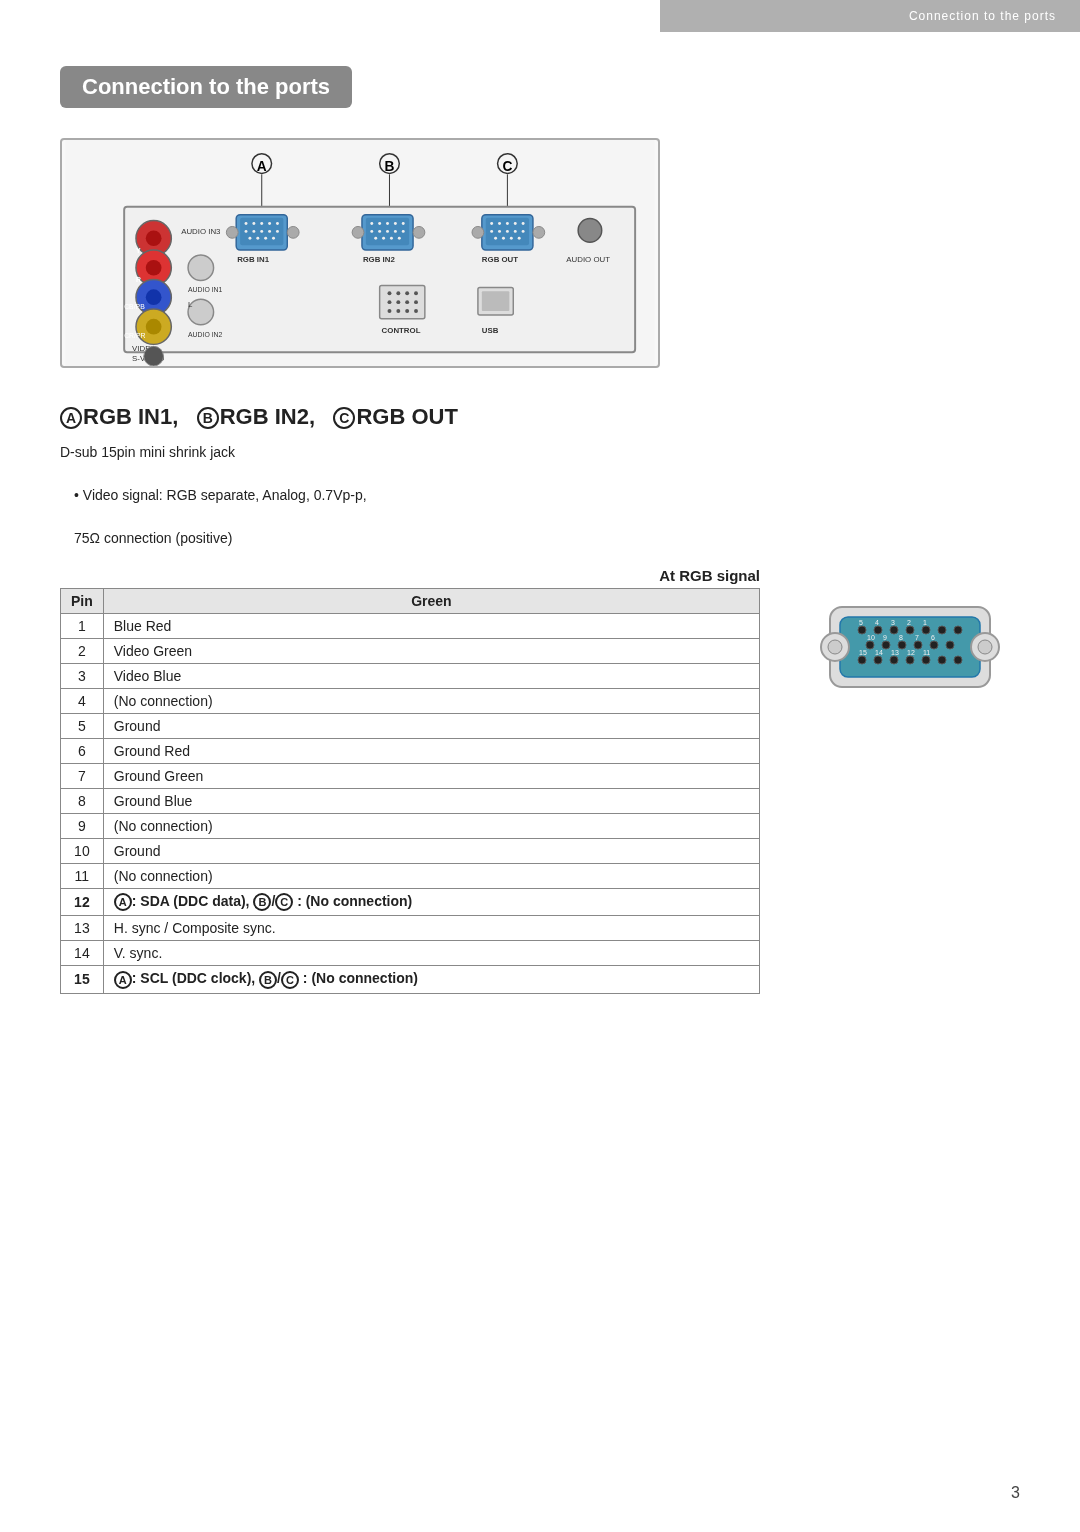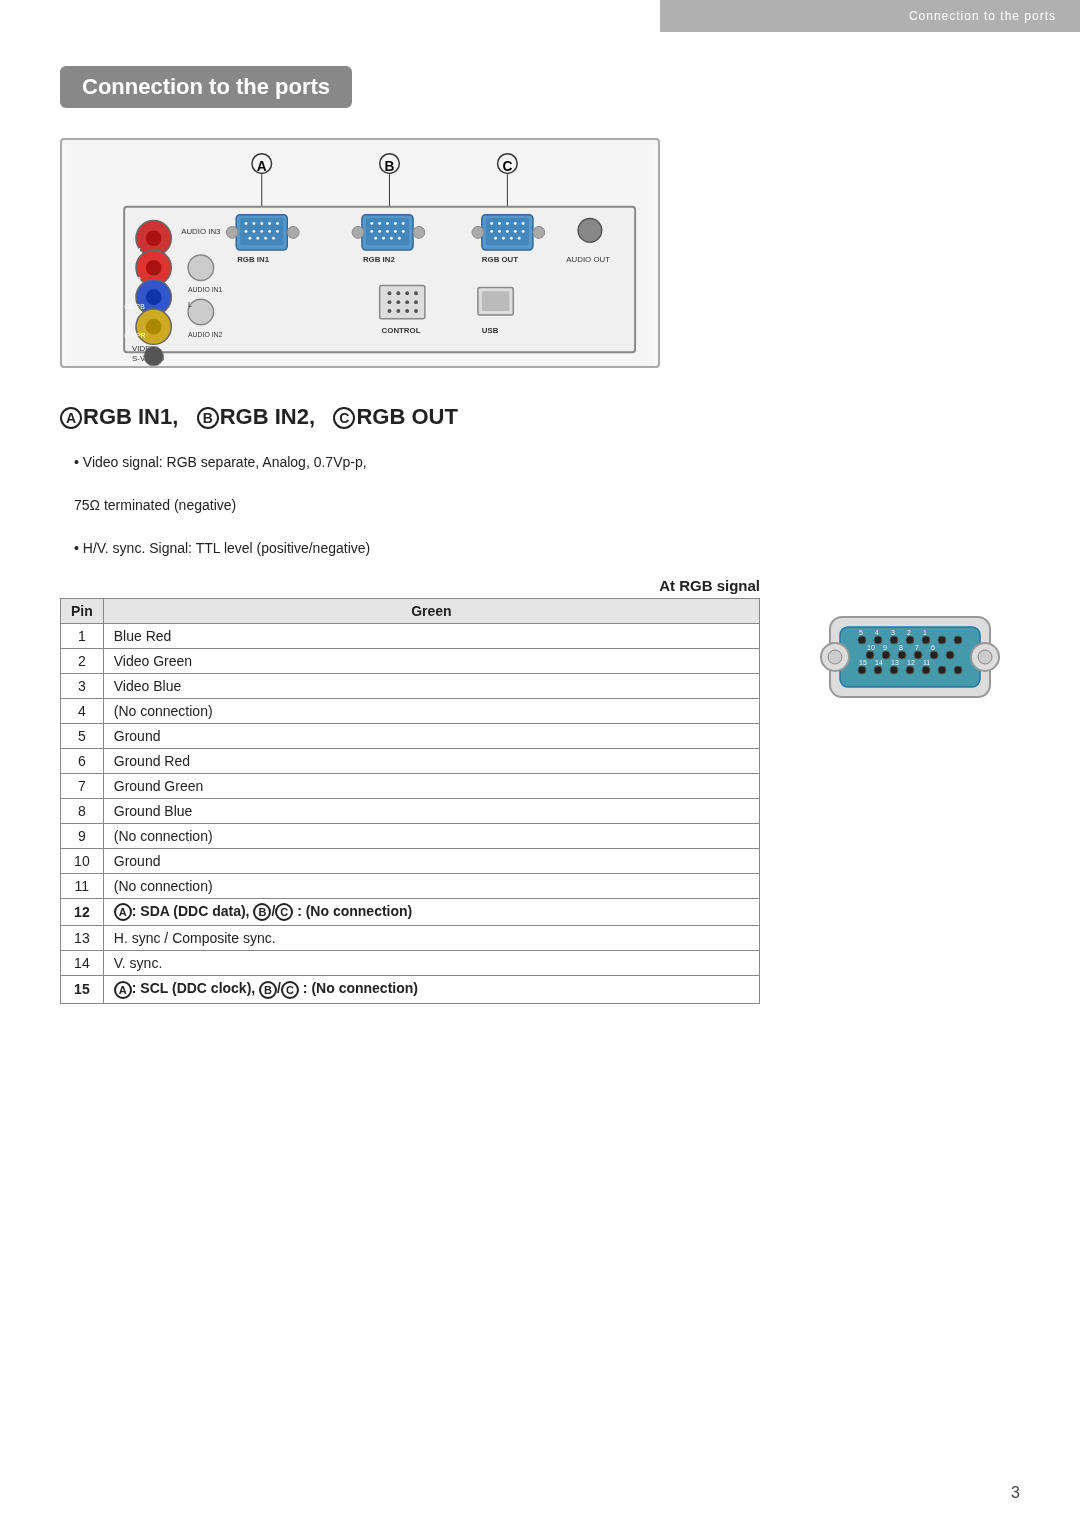--- a/index.html
+++ b/index.html
@@ -333,6 +333,7 @@
   </div>
 
   
+  <div class="desc-text">D-sub 15pin mini shrink jack</div>
   <div class="desc-text indent">• Video signal: RGB separate, Analog, 0.7Vp-p,</div>
   <div class="desc-text indent">75Ω terminated (negative)</div>
   <div class="desc-text indent">• H/V. sync. Signal: TTL level (positive/negative)</div>

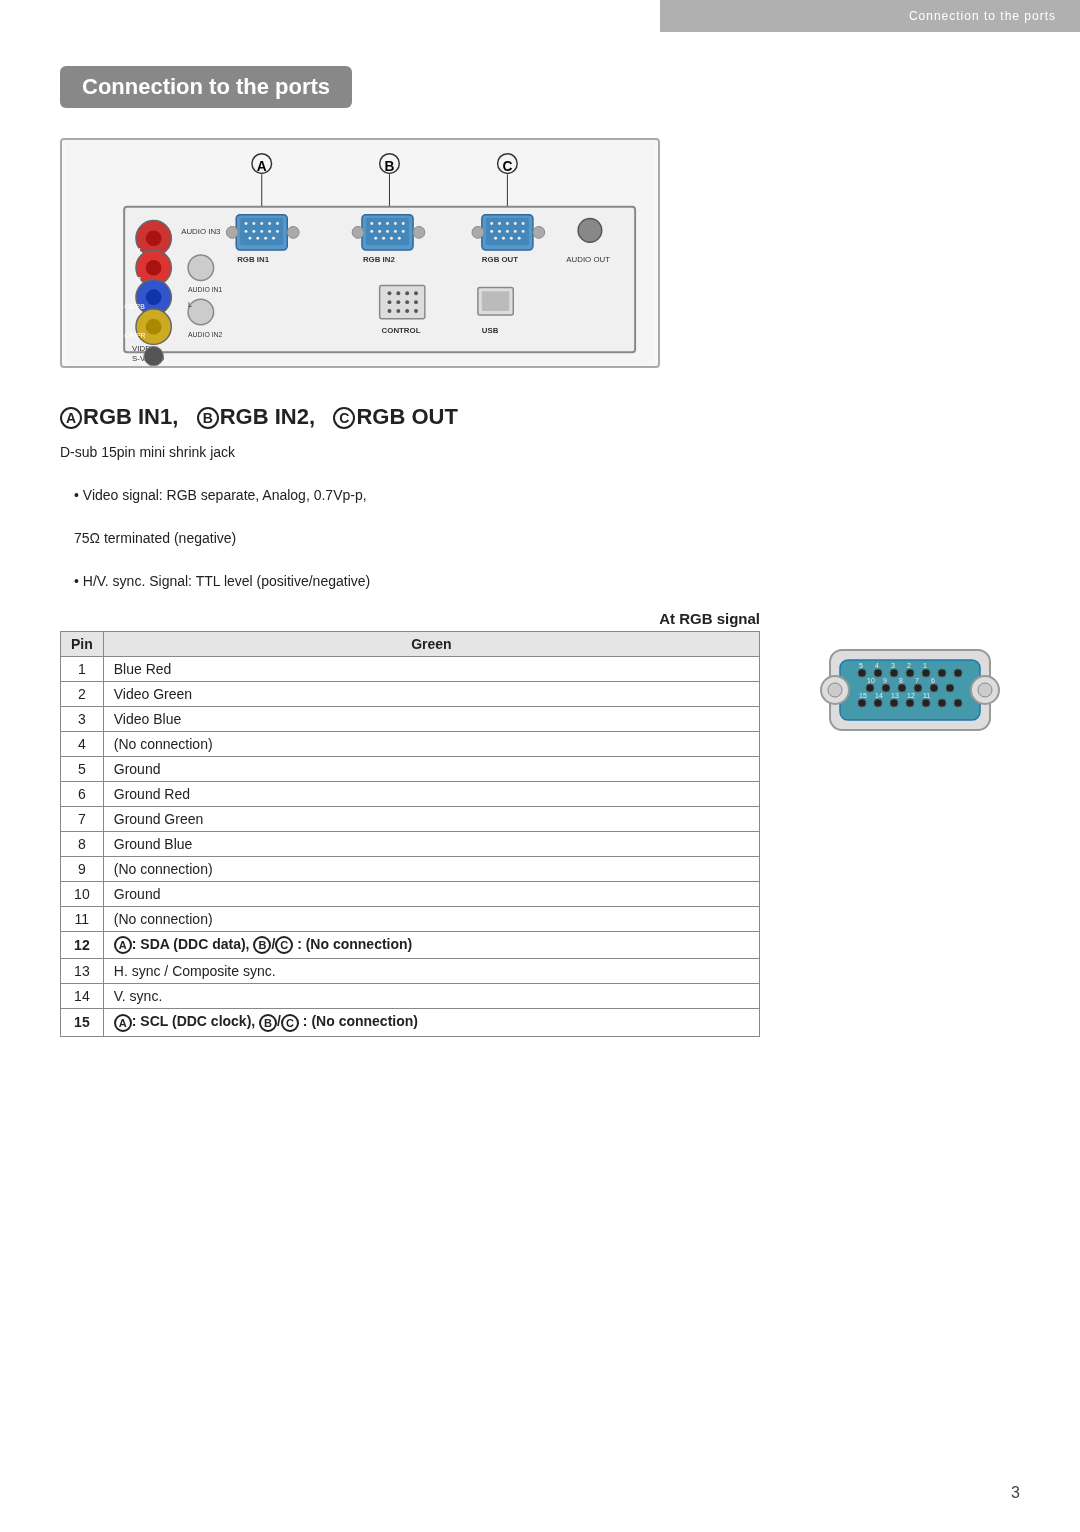--- a/index.html
+++ b/index.html
@@ -335,7 +335,7 @@
   
   <div class="desc-text">D-sub 15pin mini shrink jack</div>
   <div class="desc-text indent">• Video signal: RGB separate, Analog, 0.7Vp-p,</div>
-  <div class="desc-text indent">75Ω terminated (negative)</div>
+  <div class="desc-text indent">75Ω connection (positive)</div>
   <div class="desc-text indent">• H/V. sync. Signal: TTL level (positive/negative)</div>
 
   

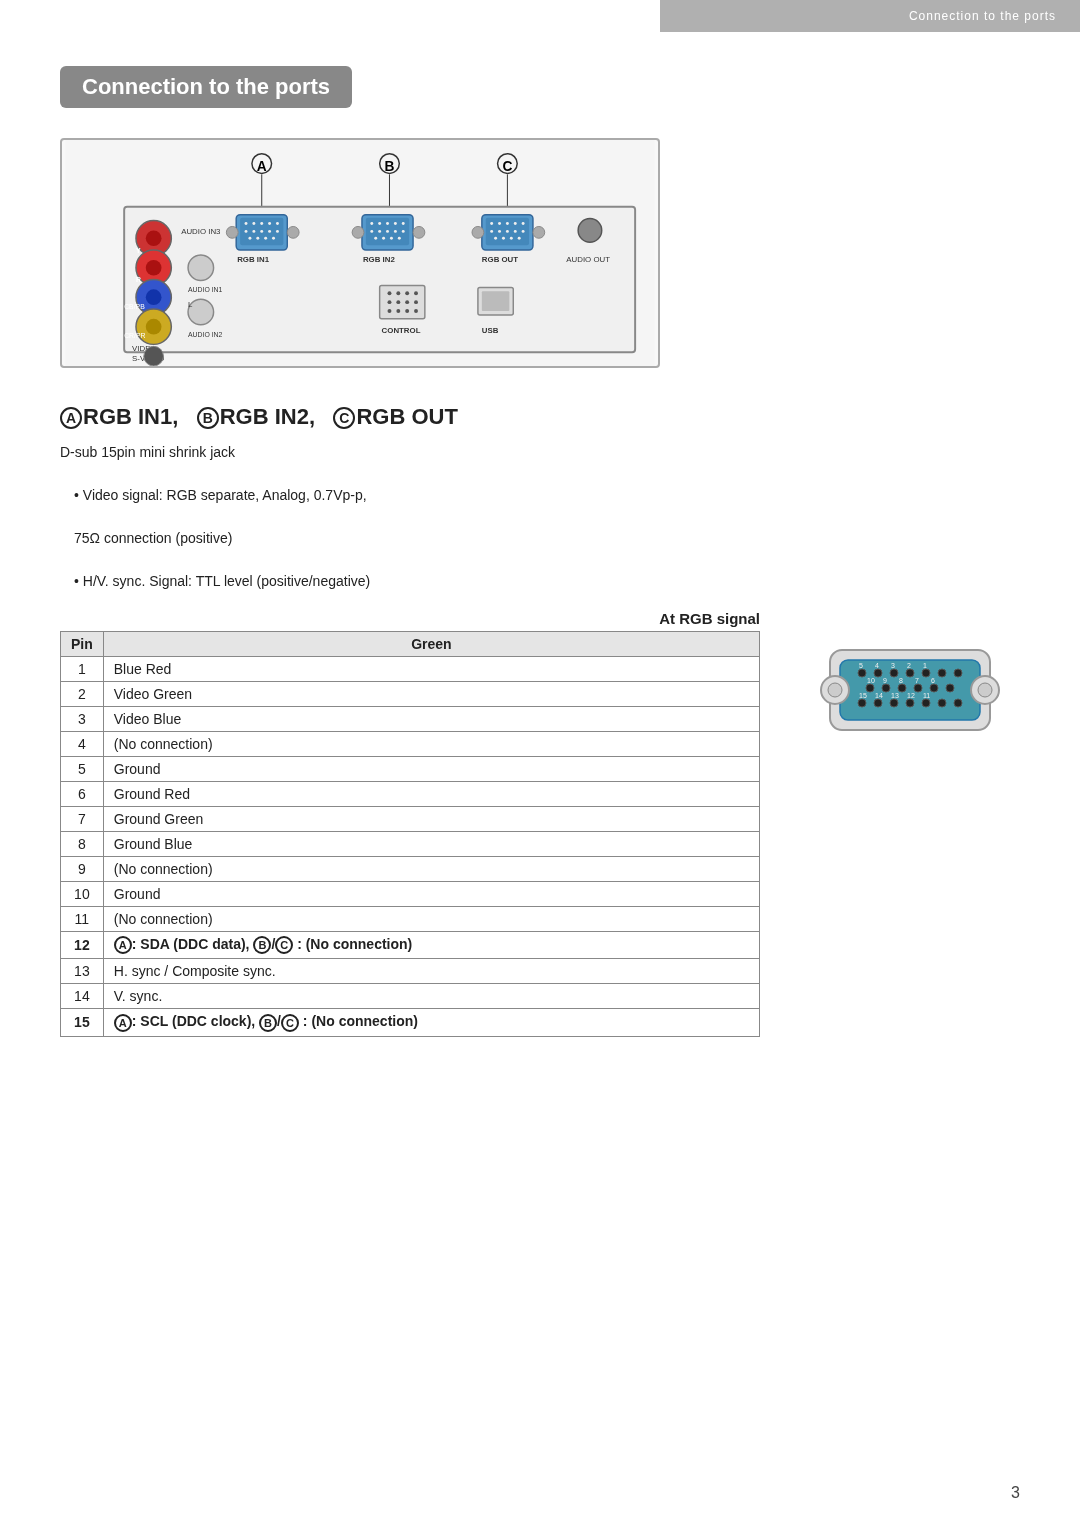--- a/index.html
+++ b/index.html
@@ -336,7 +336,6 @@
   <div class="desc-text">D-sub 15pin mini shrink jack</div>
   <div class="desc-text indent">• Video signal: RGB separate, Analog, 0.7Vp-p,</div>
   <div class="desc-text indent">75Ω connection (positive)</div>
-  <div class="desc-text indent">• H/V. sync. Signal: TTL level (positive/negative)</div>
 
   
   <div class="main-content">

